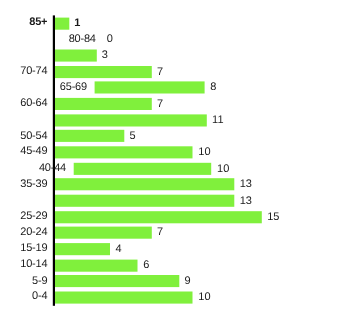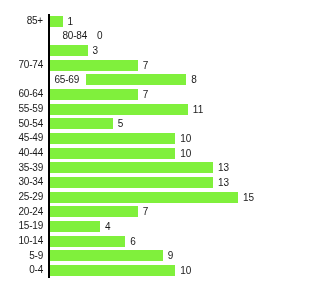--- a/index.html
+++ b/index.html
@@ -83,7 +83,7 @@
   <div id="plot-area">
     <div id="axis-line"></div>
     <div id="bars-container">
-        <div class="bar-row" style="top: 0px; height: 14.6667px;">
+        <div class="bar-row" style="top: 0px; height: 14.6667px; font-weight: bold;">
           <div class="cat-label" style="line-height: 14.6667px;">85+</div>
           <div class="bar-wrap" style="height: 14.6667px;">
             <div class="bar" style="width: 12.5294px; background: rgb(128, 240, 60);"></div>

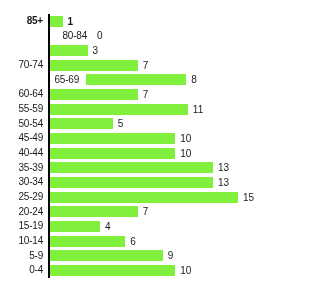--- a/index.html
+++ b/index.html
@@ -125,7 +125,6 @@
           </div>
         </div>
         <div class="bar-row" style="top: 88px; height: 14.6667px;">
-          <div class="cat-label" style="line-height: 14.6667px;">55-59</div>
           <div class="bar-wrap" style="height: 14.6667px;">
             <div class="bar" style="width: 137.824px; background: rgb(128, 240, 60);"></div>
             <div class="val-label">11</div>

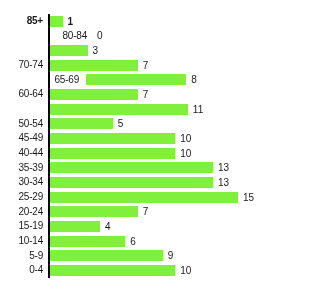--- a/index.html
+++ b/index.html
@@ -144,7 +144,7 @@
             <div class="val-label">10</div>
           </div>
         </div>
-        <div class="bar-row" style="top: 132px; height: 14.6667px;">
+        <div class="bar-row" style="top: 132px; height: 14.6667px; margin-left: 17px;">
           <div class="cat-label" style="line-height: 14.6667px;">40-44</div>
           <div class="bar-wrap" style="height: 14.6667px;">
             <div class="bar" style="width: 125.294px; background: rgb(128, 240, 60);"></div>

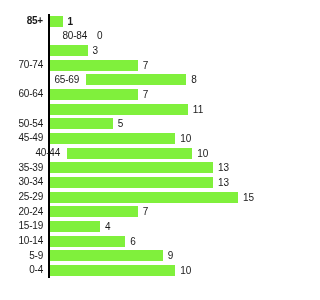--- a/index.html
+++ b/index.html
@@ -159,7 +159,6 @@
           </div>
         </div>
         <div class="bar-row" style="top: 161.333px; height: 14.6667px;">
-          <div class="cat-label" style="line-height: 14.6667px;">30-34</div>
           <div class="bar-wrap" style="height: 14.6667px;">
             <div class="bar" style="width: 162.882px; background: rgb(128, 240, 60);"></div>
             <div class="val-label">13</div>

